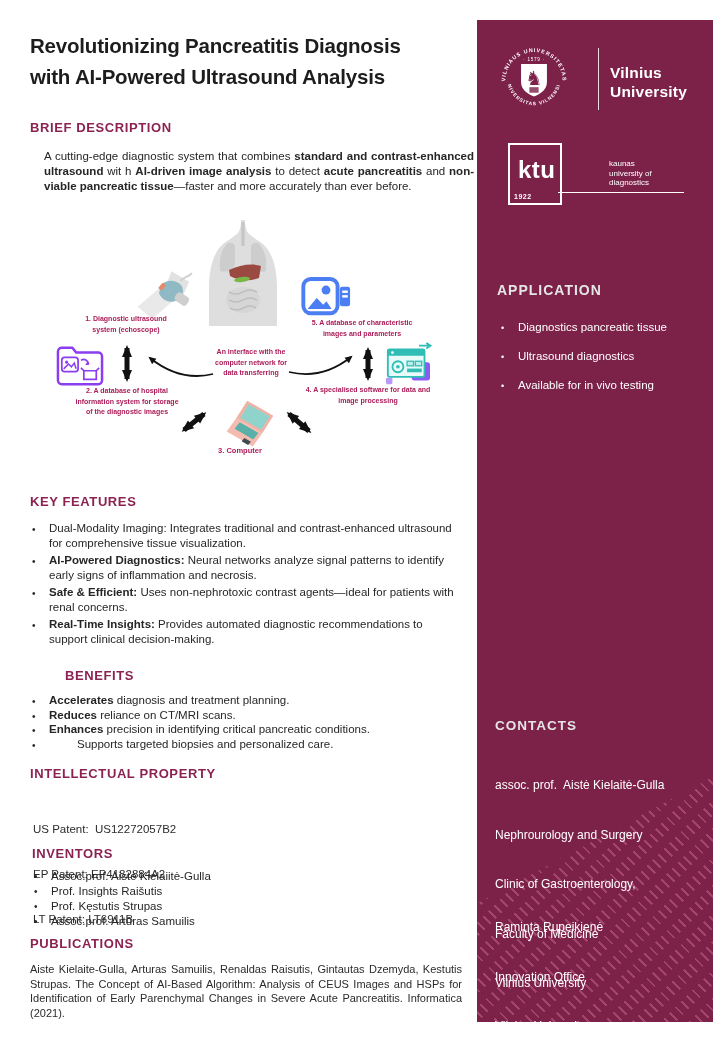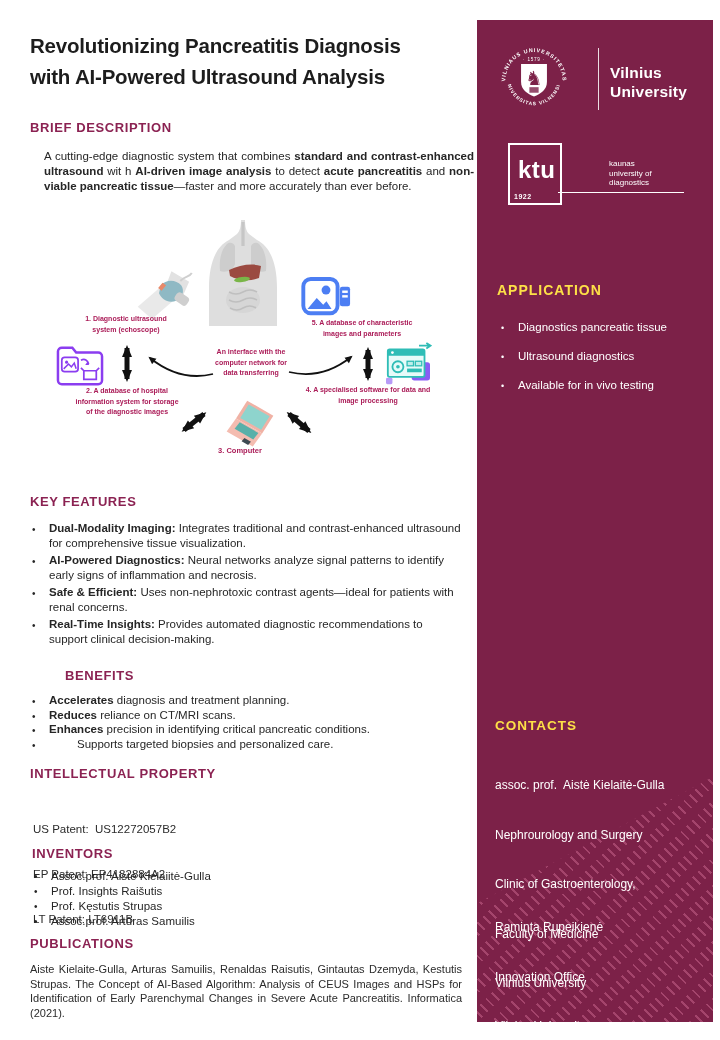--- a/index.html
+++ b/index.html
@@ -54,7 +54,7 @@
   .ktu-text{position:absolute;left:63px;top:16px;font-size:8px;line-height:9.5px;margin-left:38px;}
   .ktu-rule{position:absolute;left:50px;top:49px;width:126px;height:1px;background:#fff;}
 
-  .h-side{font-size:14px;font-weight:700;color:#fde047;letter-spacing:1px;}
+  .h-side{font-size:14px;font-weight:700;color:#e5e5e5;letter-spacing:1px;}
   #app-h{left:20px;top:262px;}
   #app-list{left:24px;top:300px;width:170px;font-size:11.5px;}
   #app-list .bullet-item{line-height:15px;margin-bottom:13px;}

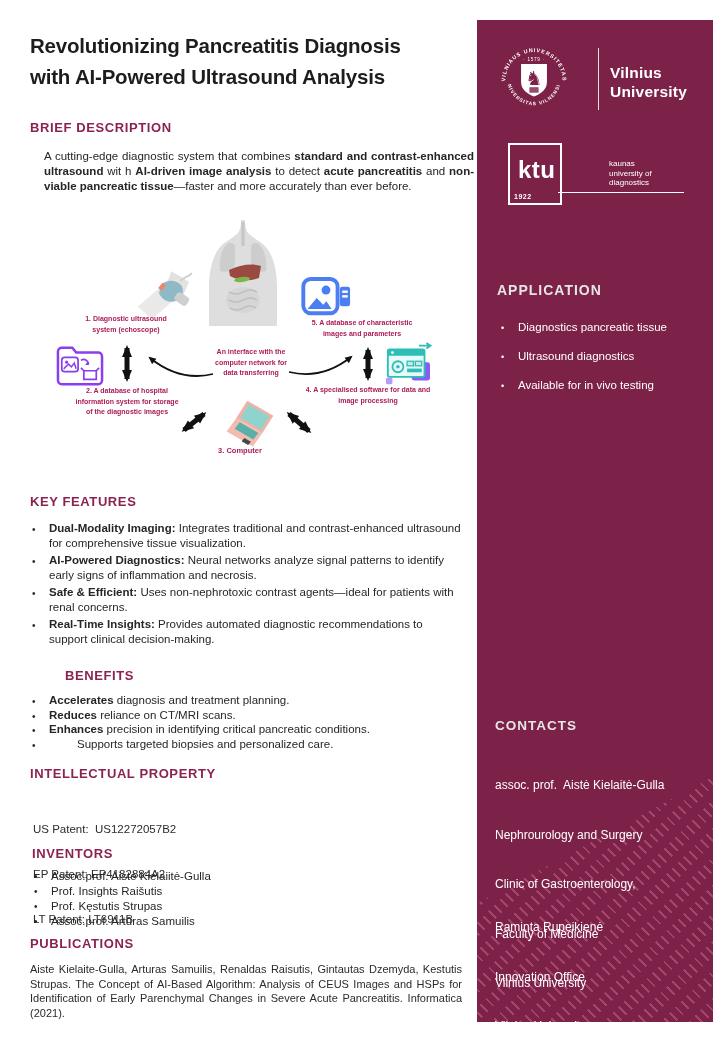--- a/index.html
+++ b/index.html
@@ -182,7 +182,7 @@
   <div id="kf-list" class="abs blist">
     <div class="bullet-item">
         <span class="b-dot">•</span>
-        <span class="b-txt"><span style="font-weight: 700; margin-top: 44px;">Dual-Modality Imaging:  </span><span>Integrates traditional and contrast-enhanced ultrasound for comprehensive tissue visualization.</span></span>
+        <span class="b-txt"><span style="font-weight: 400; margin-top: 44px;">Dual-Modality Imaging:  </span><span>Integrates traditional and contrast-enhanced ultrasound for comprehensive tissue visualization.</span></span>
       </div>
     <div class="bullet-item">
         <span class="b-dot">•</span>

